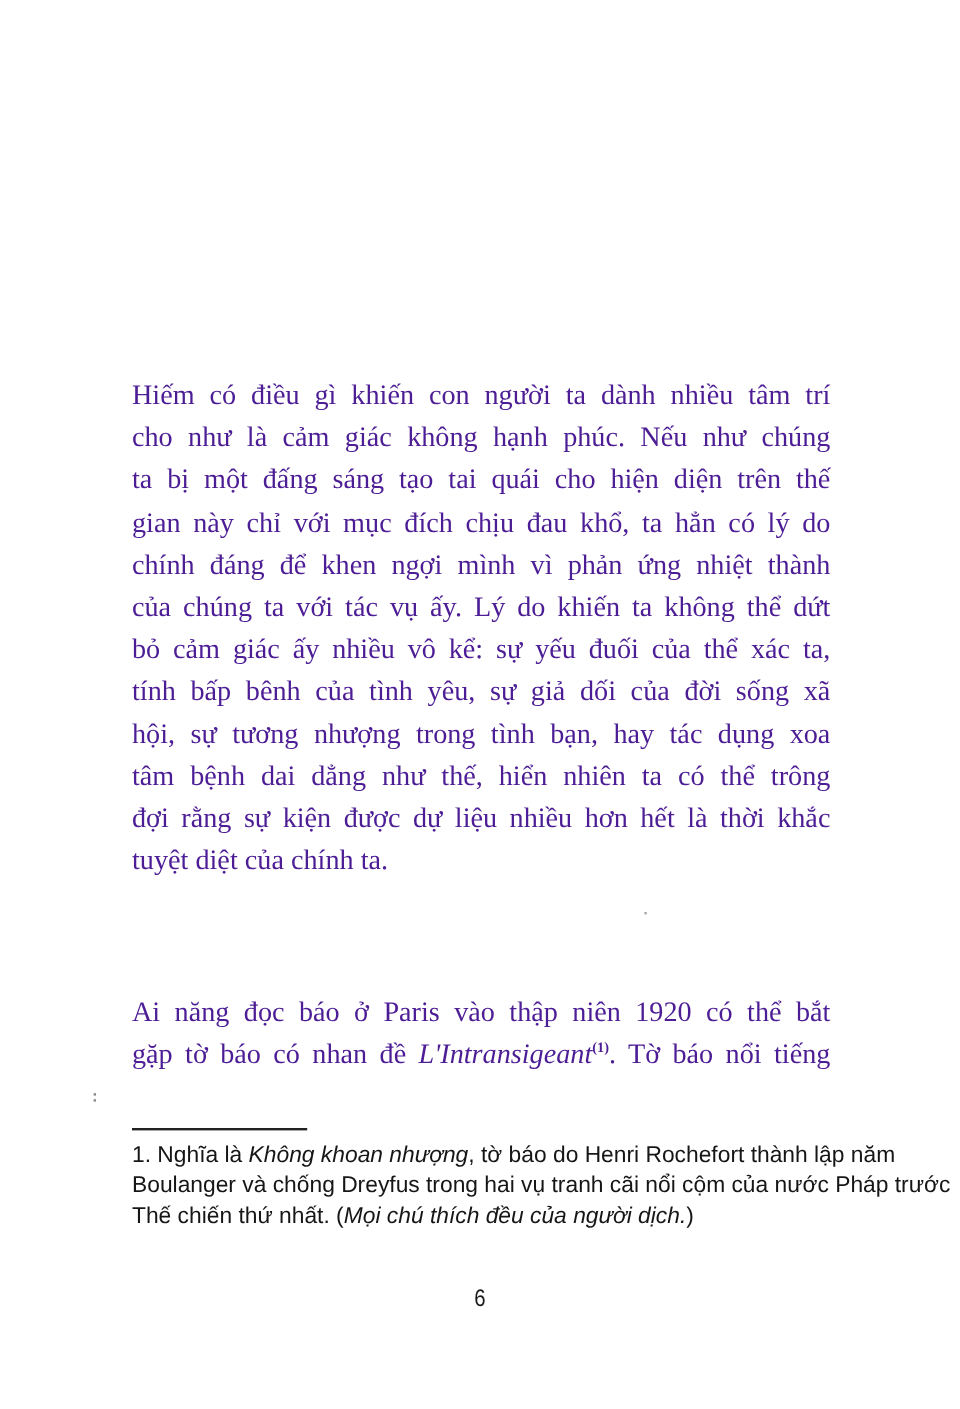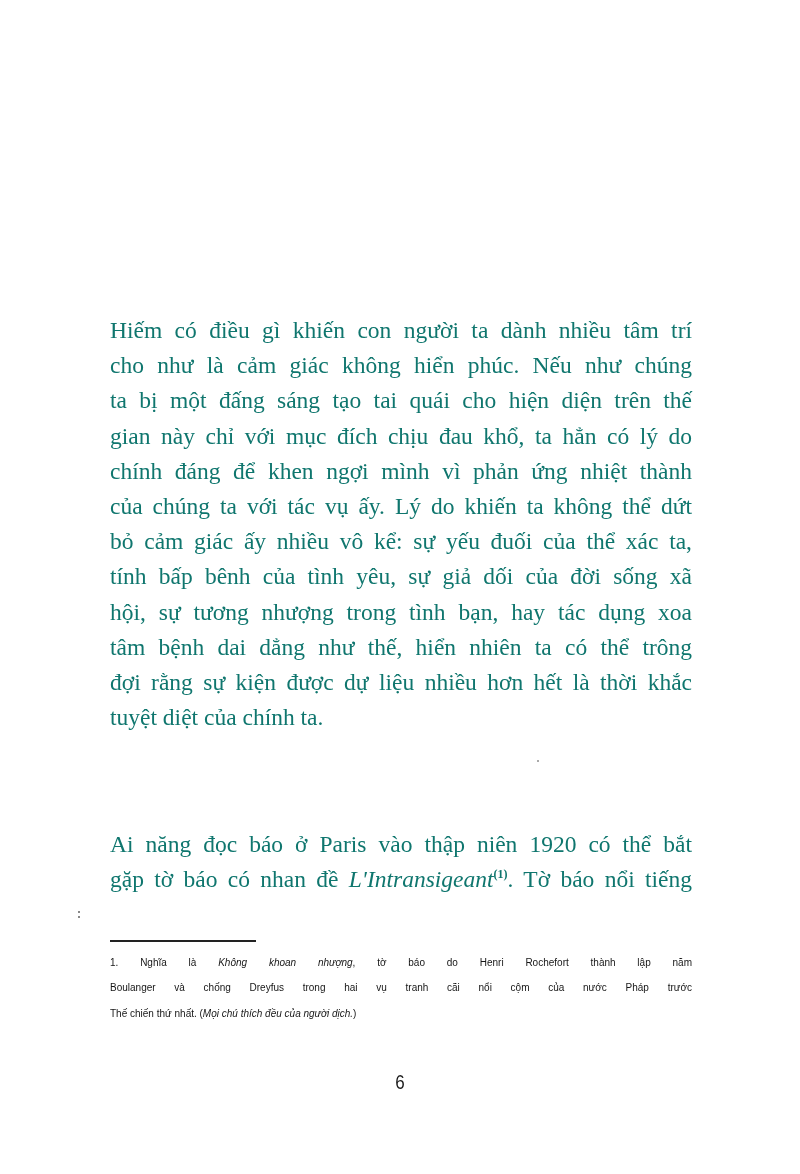--- a/index.html
+++ b/index.html
@@ -8,7 +8,7 @@
     .body-text {
       position: absolute; left: 110px; width: 582px;
       font-family: "Liberation Serif", "DejaVu Serif", serif;
-      font-size: 23.5px; line-height: 35.2px; color: #0f766e;
+      font-size: 23.5px; line-height: 35.2px; color: #4c1d95;
     }
     .line { display: block; white-space: nowrap; text-align: justify; text-align-last: justify; height: 35.2px; }
     .line.last { text-align-last: left; }

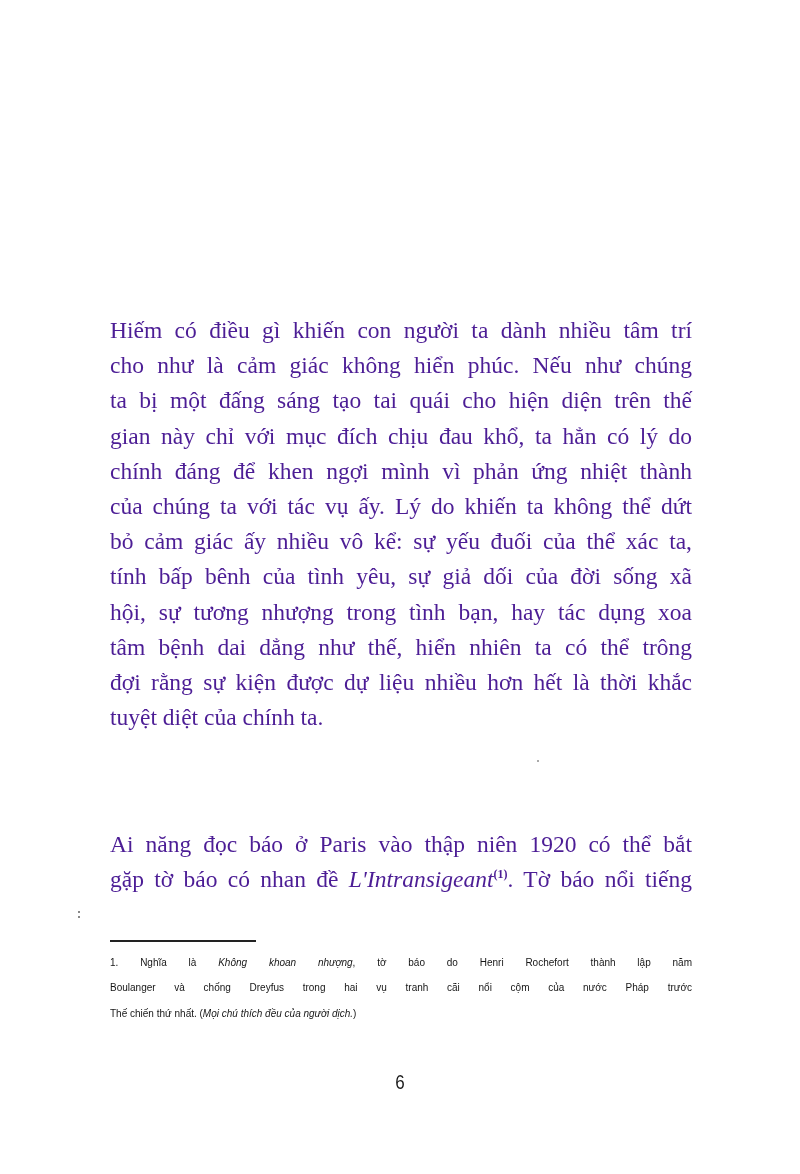--- a/index.html
+++ b/index.html
@@ -37,7 +37,7 @@
 
   <div class="body-text p1">
     <span class="line">Hiếm có điều gì khiến con người ta dành nhiều tâm trí</span>
-    <span class="line">cho như là cảm giác không hiển phúc. Nếu như chúng</span>
+    <span class="line">cho như là cảm giác không hạnh phúc. Nếu như chúng</span>
     <span class="line">ta bị một đấng sáng tạo tai quái cho hiện diện trên thế</span>
     <span class="line">gian này chỉ với mục đích chịu đau khổ, ta hẳn có lý do</span>
     <span class="line">chính đáng để khen ngợi mình vì phản ứng nhiệt thành</span>

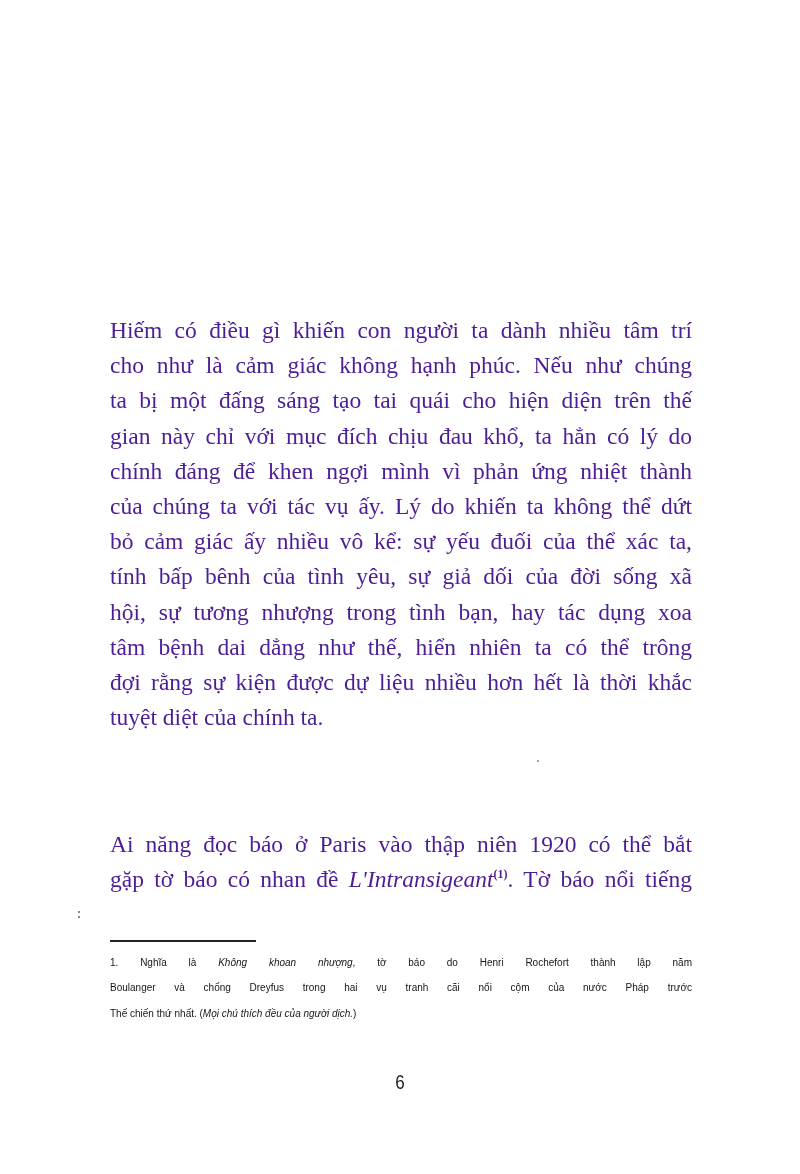--- a/index.html
+++ b/index.html
@@ -19,7 +19,7 @@
     .footnote {
       position: absolute; left: 110px; top: 950px; width: 582px;
       font-family: "Liberation Sans", "DejaVu Sans", sans-serif;
-      font-size: 10px; line-height: 25.3px; color: #161616;
+      font-size: 19px; line-height: 25.3px; color: #161616;
     }
     .footnote .line { height: 25.3px; }
     .page-number {

